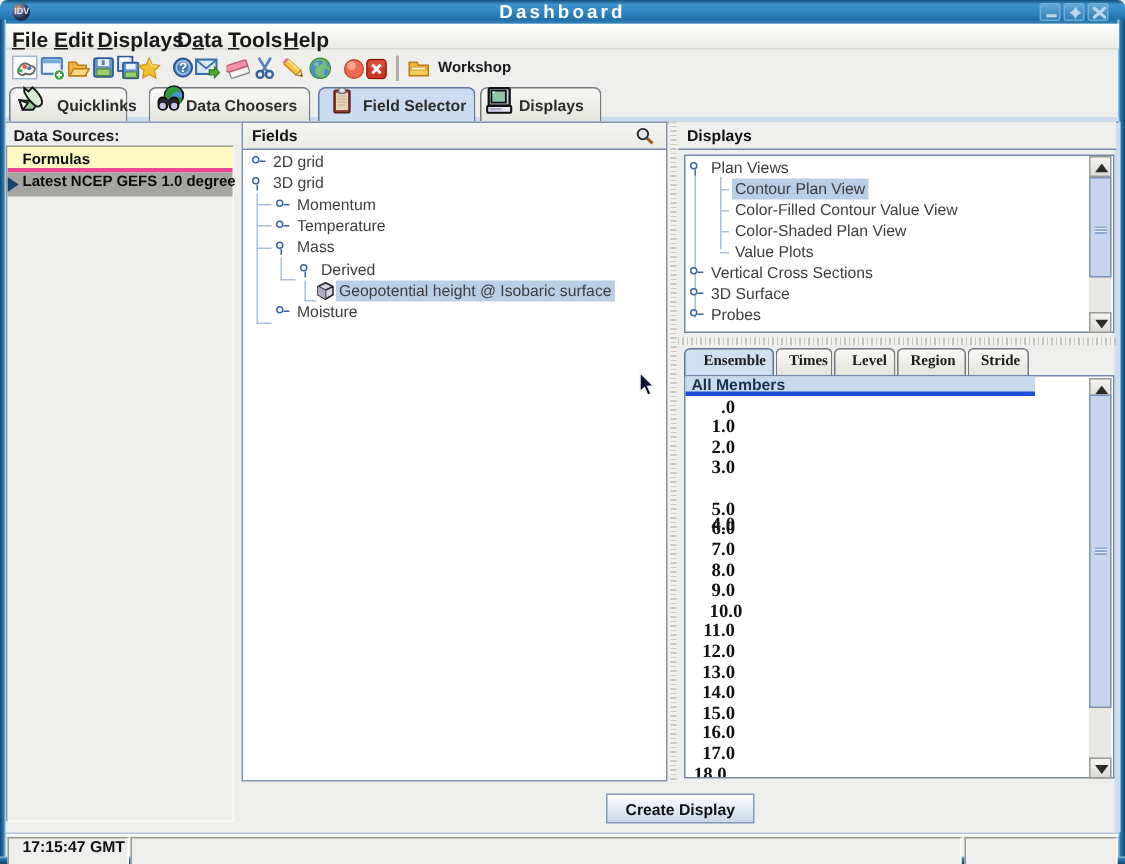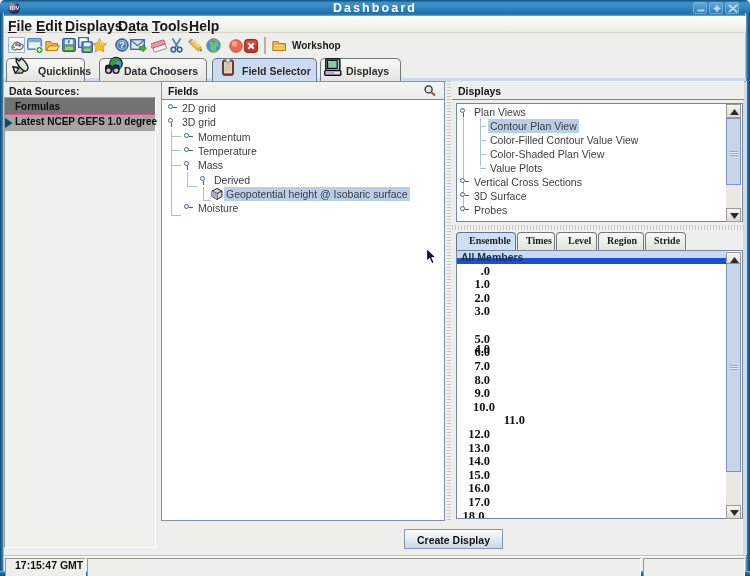--- a/index.html
+++ b/index.html
@@ -45,7 +45,7 @@
 #ds-label { left:9px; top:85px; font-size:10.5px; font-weight:bold; color:#1c1c1c; }
 #ds-box { left:4px; top:97px; width:152px; height:451px; background:#efefec;
   border:1px solid #9b9b93; border-right-color:#fbfbf9; border-bottom-color:#fbfbf9; }
-#ds-row1 { left:5px; top:98px; width:150px; height:17px; background:#737373; border-bottom:1px solid #ec4899; }
+#ds-row1 { left:5px; top:98px; width:150px; height:17px; background:#fef9c3; border-bottom:3px solid #ec4899; }
 #ds-row2 { left:5px; top:115px; width:150px; height:16px; background:#a5a5a1; }
 .ds-text { position:absolute; left:10px; top:3px; font-size:10px; font-weight:bold; color:#0c0c0c; white-space:nowrap; }
 

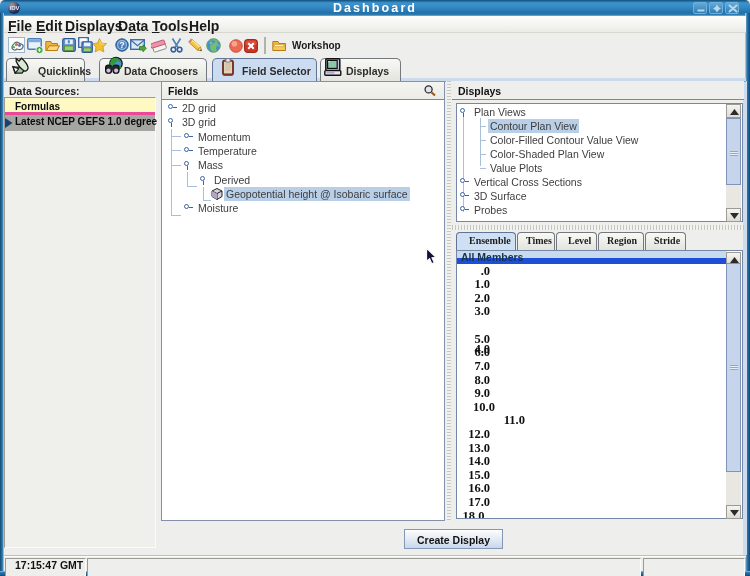--- a/index.html
+++ b/index.html
@@ -83,7 +83,7 @@
 .rtab.sel { background:#cfe0f2; border-color:#5f7596;text-align:center; }
 .rtab .lbl { position:absolute; top:2px; white-space:nowrap; }
 #ens-box { left:456px; top:250px; width:287px; height:269px; background:#fff; border:1px solid #7587a6; }
-#allmem { left:457px; top:251px; width:269px; height:13px; background:#c8daee; border-bottom:6px solid #1d4ed8; }
+#allmem { left:457px; top:251px; width:233px; height:13px; background:#c8daee; border-bottom:3px solid #1d4ed8; }
 #allmem b { position:absolute; left:4px; top:0px; font-size:10.5px; color:#16324e; }
 .num { position:absolute; width:33px; text-align:right; font-family:"Liberation Serif", serif; font-weight:bold; font-size:12.5px; color:#111; }
 

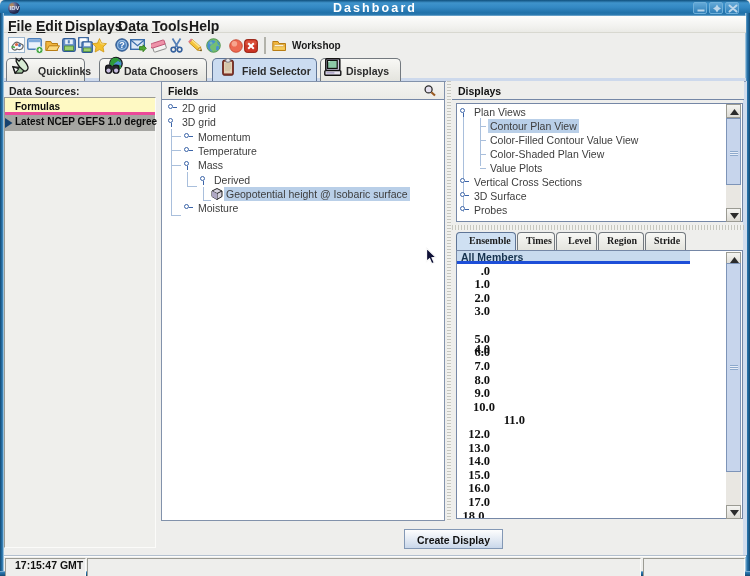--- a/index.html
+++ b/index.html
@@ -410,7 +410,7 @@
     <div class="num" style="left:0px;top:121.5px;">8.0</div>
     <div class="num" style="left:0px;top:135.10000000000002px;">9.0</div>
     <div class="num" style="left:0px;top:148.7px;padding-left:16px;">10.0</div>
-    <div class="num" style="left:0px;top:162.3px;margin-left:35px;">11.0</div>
+    <div class="num" style="left:0px;top:162.3px;">11.0</div>
     <div class="num" style="left:0px;top:175.89999999999998px;">12.0</div>
     <div class="num" style="left:0px;top:189.60000000000002px;">13.0</div>
     <div class="num" style="left:0px;top:203.2px;">14.0</div>

